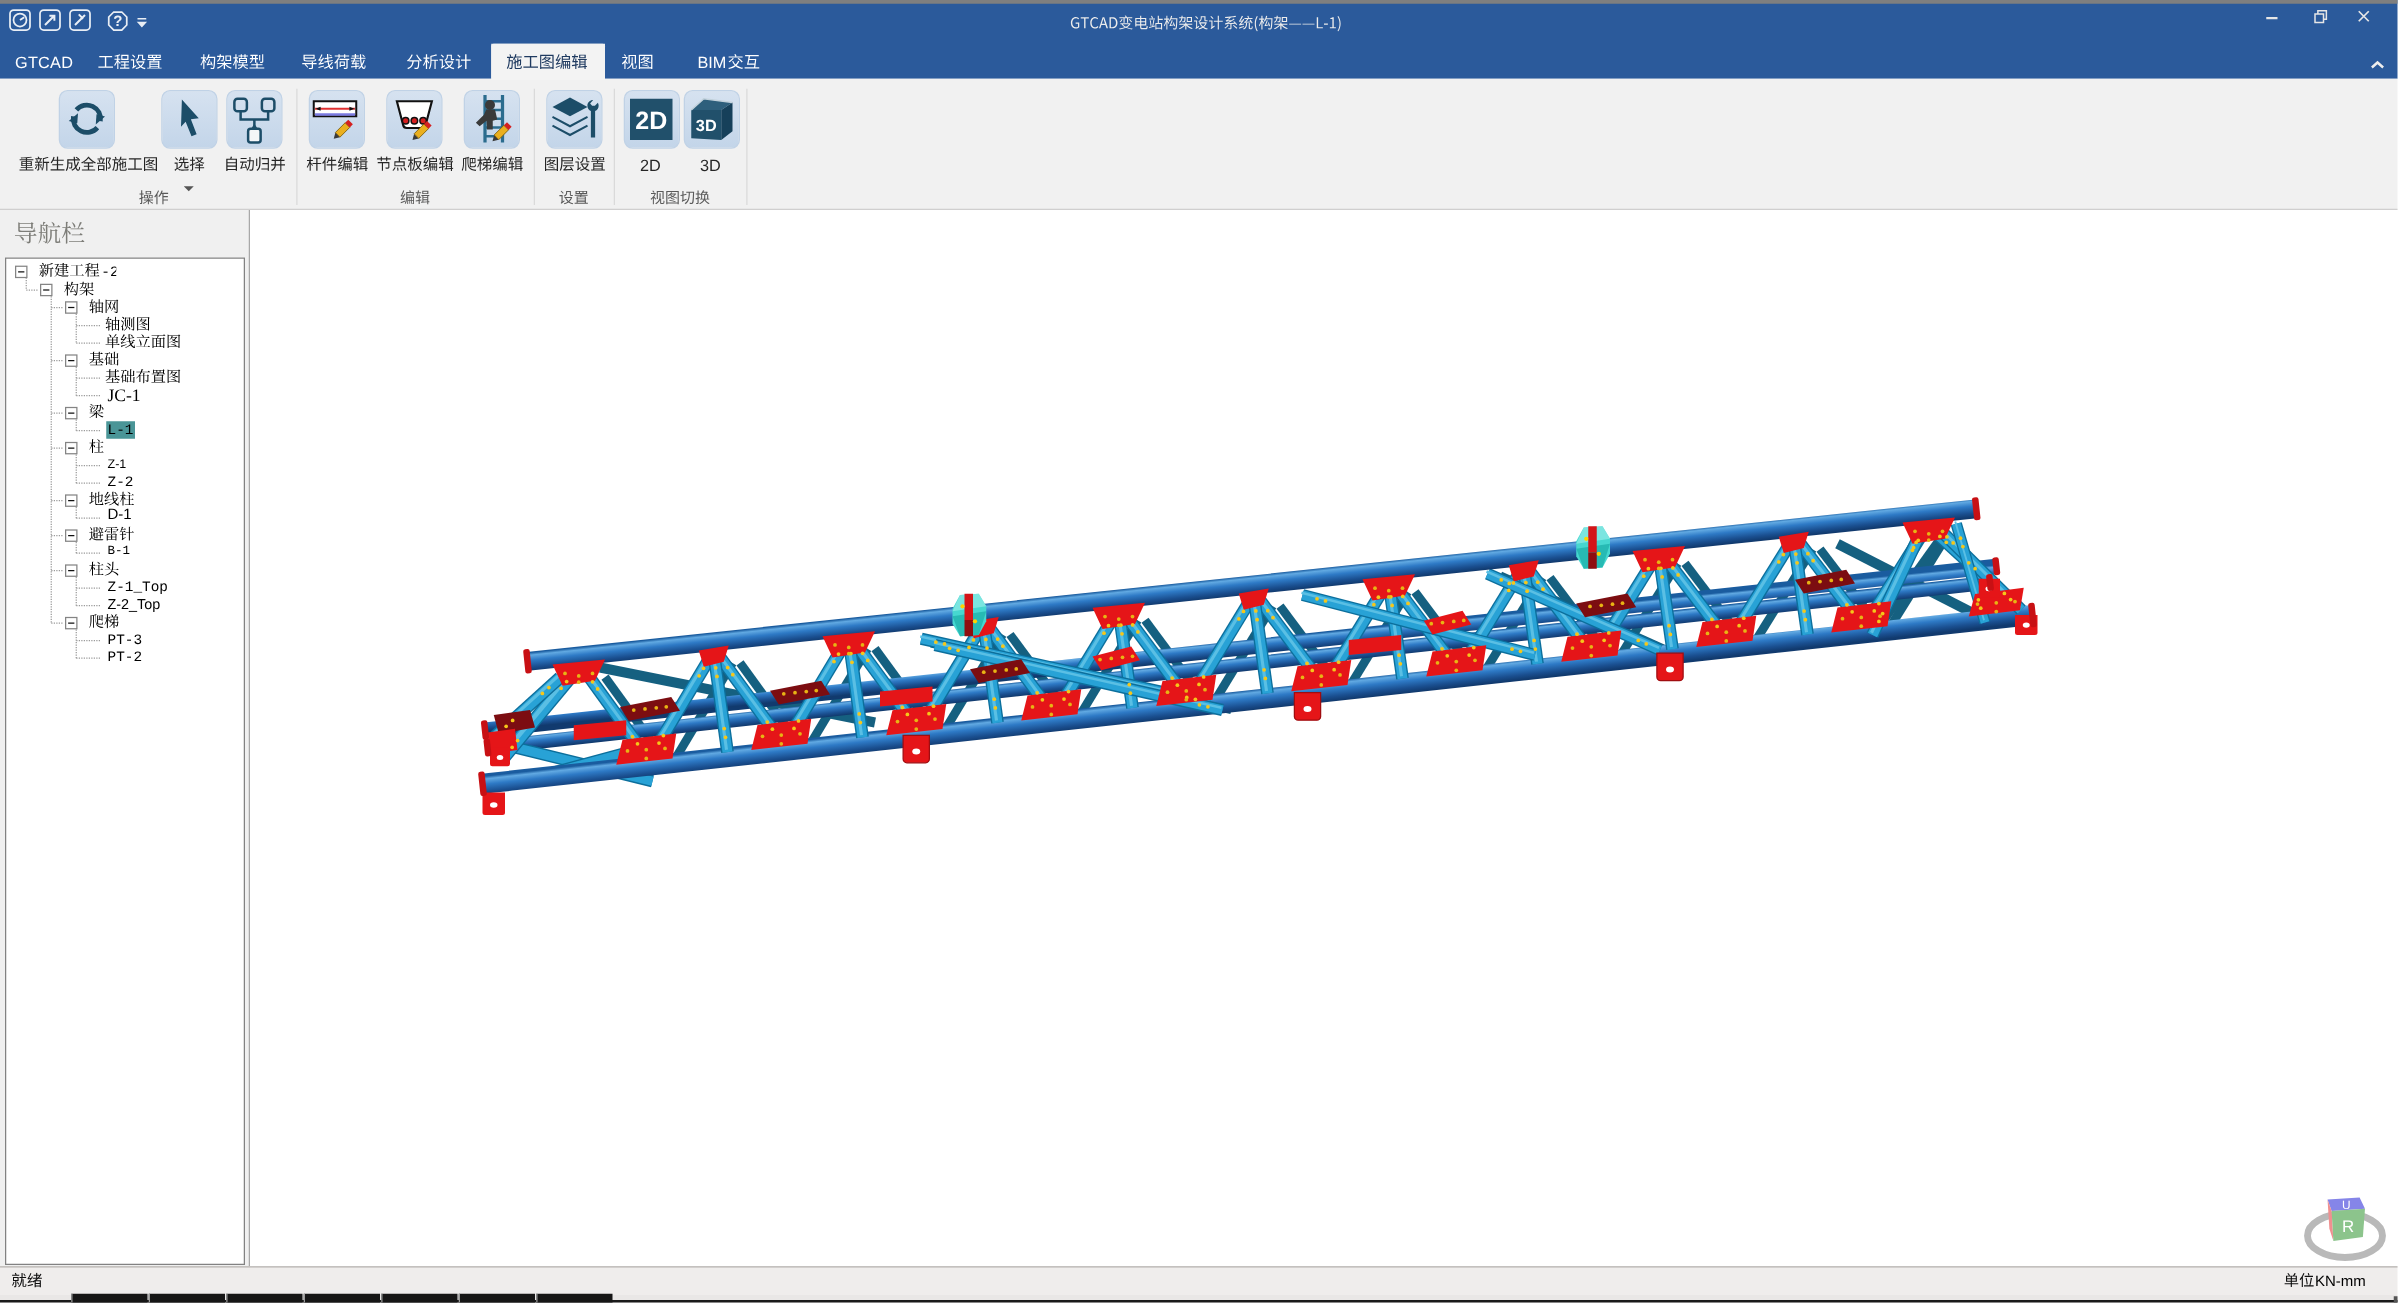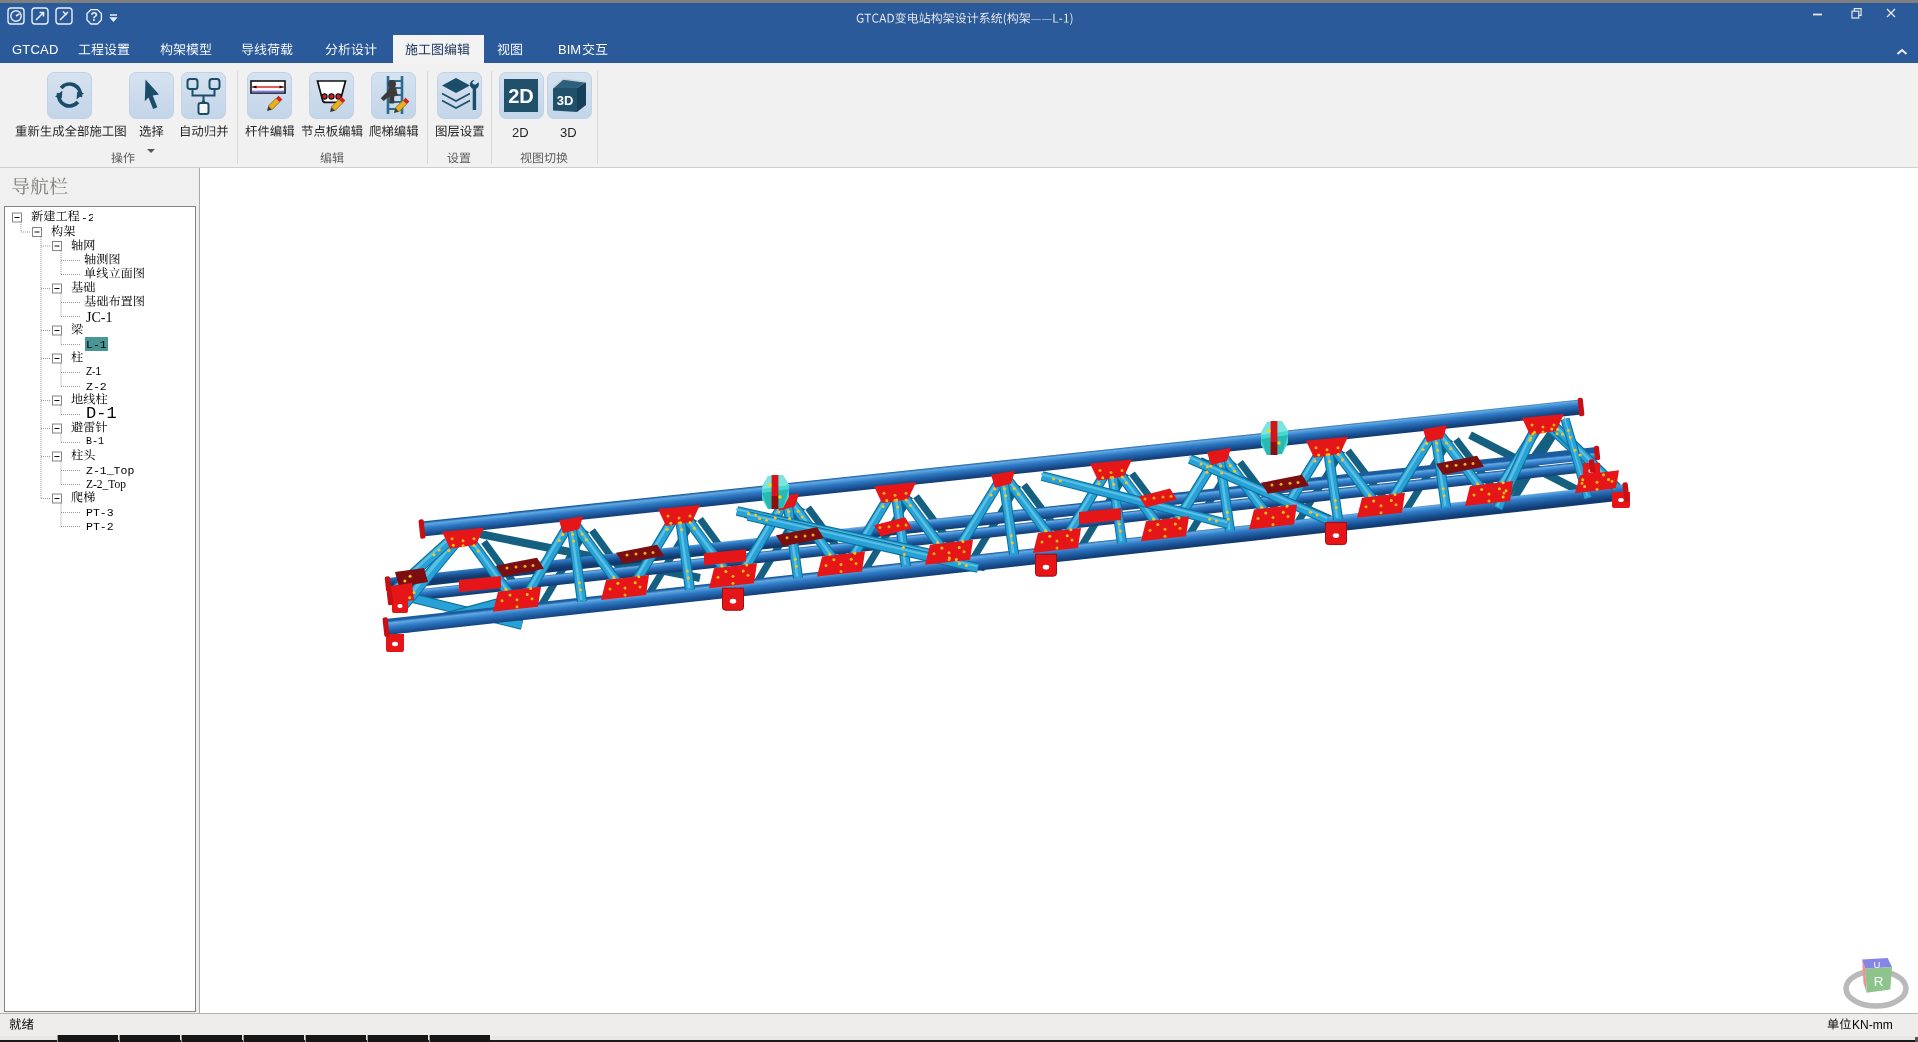--- a/index.html
+++ b/index.html
@@ -290,7 +290,7 @@
 <svg style="position:absolute;left:71.0px;top:393.0px" width="39" height="15" viewBox="0 0 39 15">
     <path fill="#000" d="M10 2.9 8.3 3.5V0.8C8.6 0.7 8.7 0.6 8.8 0.4L7.6 0.3V3.8L5.9 4.4V1.7C6.2 1.6 6.3 1.5 6.4 1.4L5.2 1.2V4.7L3.4 5.4L3.7 5.7L5.2 5.1V9.9C5.2 10.8 5.6 11 6.8 11H8.6C11.3 11 11.8 10.9 11.8 10.5C11.8 10.3 11.7 10.2 11.4 10.1L11.3 8.2H11.2C11 9.1 10.8 9.8 10.7 10.1C10.7 10.2 10.6 10.2 10.4 10.2C10.1 10.3 9.5 10.3 8.6 10.3H6.8C6.1 10.3 5.9 10.1 5.9 9.8V4.8L7.6 4.2V9.3H7.7C8 9.3 8.3 9.1 8.3 9V3.9L10.2 3.2C10.2 6 10.1 7.2 9.9 7.4C9.8 7.5 9.7 7.6 9.5 7.6C9.3 7.6 8.9 7.5 8.6 7.5V7.7C8.9 7.8 9.1 7.9 9.2 8C9.4 8.1 9.4 8.3 9.4 8.5C9.8 8.5 10.1 8.4 10.4 8.1C10.8 7.7 10.9 6.5 11 3.3C11.2 3.3 11.4 3.2 11.5 3.1L10.5 2.4L10.1 2.9ZM0.4 9.1 0.9 10.2C1 10.1 1.1 10 1.1 9.9C2.7 8.9 3.9 8.1 4.7 7.5L4.6 7.4L2.8 8.2V4.3H4.4C4.5 4.3 4.6 4.3 4.7 4.1C4.3 3.8 3.7 3.2 3.7 3.2L3.2 4H2.8V1C3.1 0.9 3.2 0.8 3.2 0.6L2 0.5V4H0.5L0.6 4.3H2V8.5C1.3 8.8 0.7 9 0.4 9.1Z M12.7 9.6 13.2 10.7C13.4 10.6 13.5 10.5 13.5 10.4C15.2 9.7 16.5 9 17.4 8.6L17.3 8.4C15.5 8.9 13.6 9.4 12.7 9.6ZM20.3 0.6 20.2 0.7C20.7 1 21.4 1.7 21.6 2.3C22.4 2.8 22.9 1 20.3 0.6ZM16.1 0.9 14.9 0.4C14.6 1.3 13.6 3.2 12.9 4C12.8 4 12.6 4.1 12.6 4.1L13 5.1C13.1 5.1 13.2 5 13.3 4.9C13.9 4.8 14.5 4.6 15 4.5C14.4 5.4 13.6 6.3 13 6.9C12.9 7 12.6 7 12.6 7L13.1 8.1C13.2 8.1 13.3 8 13.3 7.9C14.8 7.5 16.1 7 16.8 6.8L16.8 6.6C15.6 6.8 14.3 6.9 13.5 7C14.7 5.9 16.2 4.3 16.9 3.2C17.1 3.2 17.3 3.1 17.4 3L16.3 2.4C16 2.8 15.7 3.4 15.3 4.1L13.3 4.1C14.1 3.3 15.1 2 15.6 1.1C15.9 1.1 16 1 16.1 0.9ZM20.1 0.4 18.8 0.3C18.8 1.4 18.8 2.5 18.9 3.5L17.2 3.7L17.3 4L19 3.8C19 4.6 19.1 5.3 19.3 5.9L16.9 6.3L17 6.6L19.4 6.3C19.6 7.1 19.8 7.8 20.2 8.4C18.9 9.6 17.5 10.4 16 11L16.1 11.2C17.7 10.7 19.2 10.1 20.5 9.1C21 9.8 21.6 10.5 22.4 11C23 11.4 23.8 11.7 24 11.3C24.1 11.2 24.1 11 23.7 10.5L23.9 8.7L23.8 8.6C23.6 9.2 23.4 9.8 23.2 10.1C23.1 10.3 23 10.3 22.8 10.2C22.1 9.8 21.6 9.2 21.2 8.6C21.7 8 22.3 7.5 22.8 6.8C23.1 6.8 23.2 6.8 23.3 6.7L22.1 6C21.7 6.7 21.3 7.3 20.8 7.9C20.5 7.3 20.3 6.8 20.2 6.2L23.7 5.6C23.9 5.6 24 5.5 24 5.4C23.6 5.1 22.8 4.7 22.8 4.7L22.3 5.5L20.1 5.8C19.9 5.1 19.8 4.5 19.8 3.7L23.2 3.3C23.4 3.3 23.5 3.2 23.5 3.1C23.1 2.7 22.3 2.3 22.3 2.3L21.8 3.1L19.7 3.4C19.7 2.5 19.6 1.6 19.7 0.7C20 0.7 20.1 0.6 20.1 0.4Z M30.9 0.3 30.8 0.4C31.5 0.8 32.3 1.6 32.5 2.3C33.5 2.9 34 0.9 30.9 0.3ZM28.8 10.6 28.9 11H36C36.2 11 36.3 10.9 36.3 10.8C35.9 10.4 35.2 9.9 35.2 9.9L34.6 10.6H32.9V6.8H35.5C35.7 6.8 35.8 6.8 35.8 6.6C35.4 6.3 34.8 5.8 34.8 5.8L34.2 6.5H32.9V3.2H35.8C36 3.2 36.1 3.2 36.1 3C35.7 2.6 35.1 2.1 35.1 2.1L34.5 2.9H29.4L29.5 3.2H32.1V6.5H29.8L29.9 6.8H32.1V10.6ZM27 0.3V3.1H24.9L25 3.5H26.8C26.4 5.3 25.8 7.2 24.8 8.6L25 8.7C25.8 7.8 26.5 6.8 27 5.6V11.4H27.1C27.4 11.4 27.8 11.2 27.8 11.1V4.8C28.2 5.3 28.6 6.1 28.7 6.6C29.5 7.3 30.2 5.6 27.8 4.6V3.5H29.2C29.4 3.5 29.5 3.4 29.5 3.3C29.2 2.9 28.6 2.4 28.6 2.4L28.1 3.1H27.8V0.8C28.1 0.7 28.2 0.6 28.2 0.4Z"></path>
   </svg>
-<div class="abs" style="left:86px;top:404px;font-family:Liberation Mono, monospace;font-size:17px;color:#000">D-1</div>
+<div class="abs" style="left:86px;top:404px;font-family:Liberation Sans, sans-serif;font-size:12px;color:#000">D-1</div>
 <svg style="position:absolute;left:71.0px;top:421.0px" width="39" height="15" viewBox="0 0 39 15">
     <path fill="#000" d="M8.5 0.3 8.4 0.4C8.7 0.8 9 1.4 9 1.9C9.7 2.4 10.4 1.1 8.5 0.3ZM8 2.6 7.8 2.6C8 3.1 8.3 4 8.2 4.6C8.8 5.2 9.5 3.9 8 2.6ZM10.7 1.4 10.2 2H7.2L7.3 2.4H11.2C11.4 2.4 11.5 2.4 11.6 2.2C11.2 1.9 10.7 1.4 10.7 1.4ZM1 0.5 0.9 0.6C1.4 1.3 1.9 2.3 2.1 3.1C2.9 3.7 3.5 2 1 0.5ZM10.7 6.3 10.2 6.9H9.6V5.2H11.5C11.6 5.2 11.7 5.1 11.8 5C11.4 4.6 10.9 4.2 10.9 4.2L10.4 4.8H9.9C10.2 4.2 10.5 3.6 10.7 3.1C10.9 3.1 11.1 3 11.1 2.8L10.1 2.5C10 3.2 9.8 4.1 9.6 4.8H7.1L7.1 5.2H8.9V6.9H7.4L7.5 7.3H8.9V9.8H9C9.4 9.8 9.6 9.7 9.6 9.6V7.3H11.3C11.5 7.3 11.6 7.2 11.6 7.1C11.3 6.8 10.7 6.3 10.7 6.3ZM4.6 3.6 4.6 2.7V1.4H6.1V3.6ZM5.1 9.6V8.9H6.2V9.6H6.4C6.6 9.6 7 9.4 7 9.3V6.1C7.1 6.1 7.3 6 7.4 5.9L6.5 5.2L6.1 5.7H5.1L4.5 5.4C4.5 4.9 4.6 4.4 4.6 4H6.1V4.4H6.3C6.5 4.4 6.9 4.3 6.9 4.2V1.5C7.1 1.5 7.3 1.4 7.3 1.3L6.4 0.6L6 1.1H4.8L3.9 0.7V2.7C3.9 4.6 3.9 6.9 3 8.9L3.2 9.1C3.9 8.1 4.2 7.1 4.4 6V9.8H4.5C4.8 9.8 5.1 9.7 5.1 9.6ZM6.2 8.6H5.1V6H6.2ZM2 9.2C1.5 9.6 0.8 10.2 0.4 10.5L1 11.4C1.1 11.3 1.2 11.2 1.1 11.1C1.4 10.6 2 9.8 2.3 9.5C2.4 9.3 2.5 9.3 2.7 9.5C3.8 10.8 5 11.1 7.4 11.1C8.7 11.1 9.9 11.1 11.1 11.1C11.2 10.8 11.4 10.6 11.7 10.5V10.3C10.2 10.4 9 10.4 7.6 10.4C5.3 10.4 3.9 10.2 2.8 9.1C2.8 9.1 2.7 9.1 2.7 9V5.1C3 5 3.2 4.9 3.2 4.8L2.2 4L1.8 4.6H0.4L0.5 4.9H2Z M21.8 5.1H19.2V5.5H21.8ZM21.6 3.8H19.2V4.2H21.6ZM17.1 5.1H14.5V5.4H17.1ZM17.1 3.8H14.7V4.2H17.1ZM17.9 6.9V8.4H15.2V6.9ZM18.7 6.9H21.4V8.4H18.7ZM17.9 8.7V10.3H15.2V8.7ZM18.7 8.7H21.4V10.3H18.7ZM15.2 11.2V10.7H21.4V11.4H21.5C21.7 11.4 22.1 11.2 22.1 11.1V7.1C22.4 7 22.6 6.9 22.7 6.8L21.7 6.1L21.2 6.5H15.3L14.4 6.1V11.4H14.6C14.9 11.4 15.2 11.2 15.2 11.2ZM14.1 2 13.9 2C14 2.7 13.6 3.4 13.1 3.7C12.8 3.8 12.7 4 12.8 4.3C12.9 4.6 13.3 4.6 13.6 4.4C14 4.2 14.3 3.6 14.3 2.8H17.8V6H18C18.4 6 18.6 5.8 18.6 5.7V2.8H22.5C22.4 3.3 22.2 3.9 22.1 4.2L22.2 4.3C22.6 4 23.2 3.4 23.4 3C23.7 3 23.8 2.9 23.9 2.9L23 2L22.5 2.5H18.6V1.4H22.5C22.7 1.4 22.9 1.3 22.9 1.2C22.5 0.8 21.8 0.3 21.8 0.3L21.2 1H13.9L14 1.4H17.8V2.5H14.2C14.2 2.3 14.2 2.1 14.1 2Z M33.4 0.4 32.1 0.3V4.6H29.4L29.5 5H32.1V11.4H32.3C32.6 11.4 32.9 11.2 32.9 11.1V5H35.9C36 5 36.2 4.9 36.2 4.8C35.8 4.4 35.1 3.9 35.1 3.9L34.5 4.6H32.9V0.8C33.2 0.7 33.3 0.6 33.4 0.4ZM27.3 0.9C27.6 0.9 27.7 0.8 27.8 0.7L26.5 0.3C26.3 1.7 25.6 3.7 24.7 4.9L24.9 5C25.2 4.8 25.4 4.5 25.7 4.2L25.8 4.5H26.7V6.4H24.9L24.9 6.8H26.7V9.7C26.7 9.9 26.6 10 26.3 10.3L27.1 11.1C27.2 11 27.3 10.9 27.3 10.7C28.3 9.9 29.2 9.1 29.7 8.7L29.6 8.6C28.9 9 28.1 9.4 27.5 9.7V6.8H29.6C29.8 6.8 29.9 6.7 30 6.6C29.6 6.2 29 5.8 29 5.8L28.5 6.4H27.5V4.5H29.2C29.3 4.5 29.4 4.4 29.5 4.3C29.1 4 28.5 3.5 28.5 3.5L28 4.1H25.7C26.1 3.6 26.4 3 26.7 2.5H29.5C29.6 2.5 29.8 2.4 29.8 2.3C29.4 1.9 28.9 1.5 28.9 1.5L28.3 2.1H26.9C27 1.7 27.2 1.3 27.3 0.9Z"></path>
   </svg>

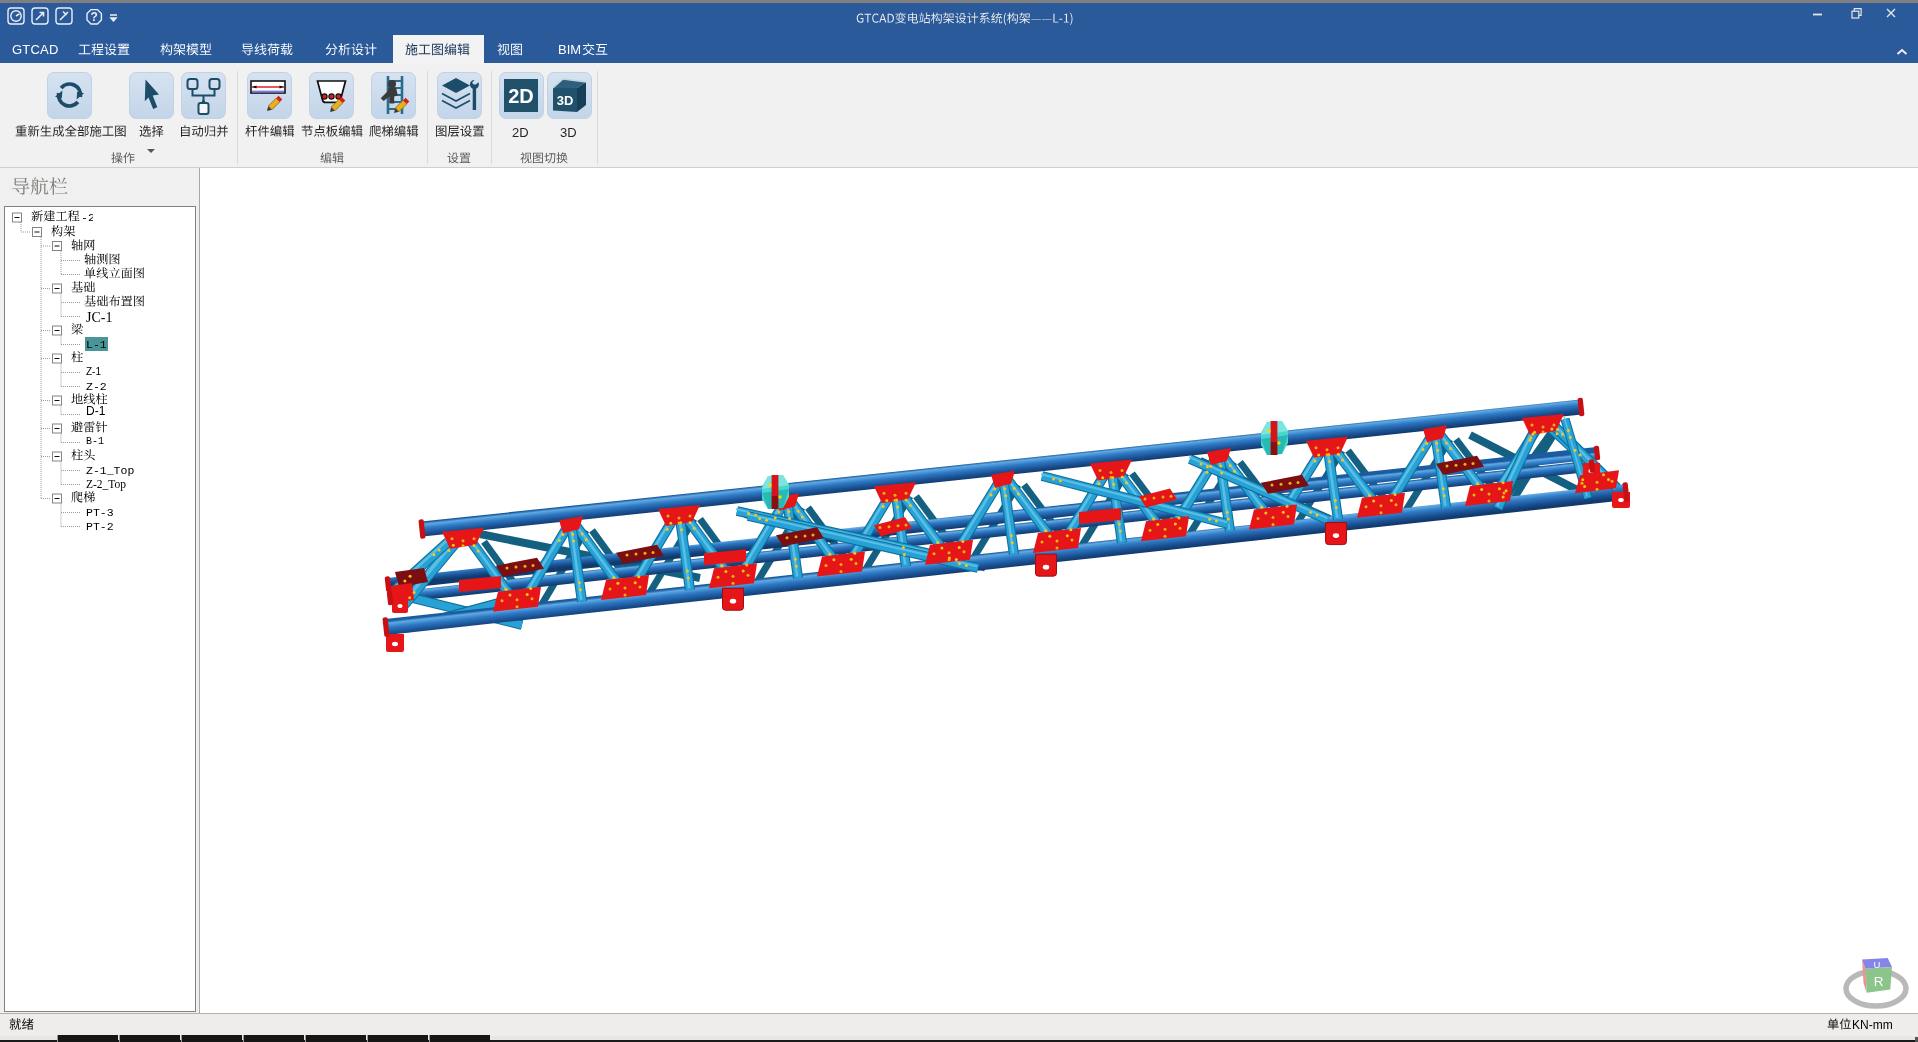--- a/index.html
+++ b/index.html
@@ -299,7 +299,7 @@
     <path fill="#000" d="M6.5 0.3 6.4 0.4C7.1 0.8 7.9 1.6 8.1 2.3C9.1 2.9 9.6 0.9 6.5 0.3ZM4.4 10.6 4.5 11H11.6C11.8 11 11.9 10.9 11.9 10.8C11.5 10.4 10.8 9.9 10.8 9.9L10.2 10.6H8.5V6.8H11.1C11.3 6.8 11.4 6.8 11.4 6.6C11 6.3 10.4 5.8 10.4 5.8L9.8 6.5H8.5V3.2H11.4C11.6 3.2 11.7 3.2 11.7 3C11.3 2.6 10.7 2.1 10.7 2.1L10.1 2.9H5L5.1 3.2H7.7V6.5H5.4L5.5 6.8H7.7V10.6ZM2.6 0.3V3.1H0.5L0.6 3.5H2.4C2 5.3 1.4 7.2 0.4 8.6L0.6 8.7C1.4 7.8 2.1 6.8 2.6 5.6V11.4H2.7C3 11.4 3.4 11.2 3.4 11.1V4.8C3.8 5.3 4.2 6.1 4.3 6.6C5.1 7.3 5.8 5.6 3.4 4.6V3.5H4.8C5 3.5 5.1 3.4 5.1 3.3C4.8 2.9 4.2 2.4 4.2 2.4L3.7 3.1H3.4V0.8C3.7 0.7 3.8 0.6 3.8 0.4Z M13.8 3.6 13.7 3.7C14.6 4.2 15.9 5.3 16.4 6C17.4 6.5 17.7 4.5 13.8 3.6ZM14.6 1.1 14.4 1.2C15.3 1.8 16.5 2.8 17 3.5C18 3.9 18.3 2 14.6 1.1ZM22.8 5.9 22.1 6.7H19.3C19.7 5.1 19.6 3.1 19.7 0.7C19.9 0.7 20.1 0.6 20.1 0.4L18.8 0.3C18.8 2.9 18.9 5 18.4 6.7H12.8L12.9 7H18.3C17.6 8.9 16.1 10.2 12.8 11.2L12.9 11.4C16.1 10.7 17.8 9.6 18.7 8.1C20.9 9.1 22.4 10.4 23 11.3C24.1 11.8 24.6 9.5 18.8 7.8C18.9 7.6 19 7.3 19.1 7H23.6C23.8 7 23.9 7 23.9 6.8C23.5 6.4 22.8 5.9 22.8 5.9Z"></path>
   </svg>
 <div class="abs" style="left:86px;top:463.5px;font-family:'Liberation Mono',monospace;font-size:11.5px;color:#000">Z-1_Top</div>
-<div class="abs" style="left:86px;top:477.5px;font-family:Liberation Serif, serif;font-size:11.5px;color:#000">Z-2_Top</div>
+<div class="abs" style="left:86px;top:477.5px;font-family:Liberation Sans, sans-serif;font-size:11.5px;color:#000">Z-2_Top</div>
 <svg style="position:absolute;left:71.0px;top:491.0px" width="26" height="15" viewBox="0 0 26 15">
     <path fill="#000" d="M1.4 1.1V4.1C1.4 6.4 1.4 9.1 0.4 11.3L0.6 11.4C2.1 9.2 2.2 6.2 2.2 4.1V1.7C2.6 1.6 3 1.6 3.4 1.5V11.2H3.5C3.8 11.2 4.1 11 4.1 10.9V1.4L5.2 1.2C5.3 8.9 6.1 10.9 10.9 11.4C11 11 11.3 10.8 11.7 10.8L11.7 10.6C6.6 10.2 5.6 8.5 5.5 1.1L6 1C6.2 1.1 6.5 1.1 6.6 1L5.7 0.3C4.9 0.6 3.6 1.1 2.3 1.4ZM7.5 1.8H8.5V4.6H7.5ZM6.7 1.5V7.8C6.7 8.4 7 8.6 7.9 8.6H9.2C11.1 8.6 11.5 8.5 11.5 8.1C11.5 8 11.4 7.9 11.1 7.8L11.1 6.3H10.9C10.8 6.9 10.7 7.6 10.6 7.7C10.5 7.8 10.5 7.9 10.3 7.9C10.2 7.9 9.8 7.9 9.2 7.9H8C7.5 7.9 7.5 7.8 7.5 7.6V5H10.3V5.5H10.4C10.6 5.5 11 5.3 11 5.3V2C11.2 1.9 11.4 1.8 11.5 1.7L10.6 1L10.2 1.5H7.6L6.7 1.1ZM9.2 1.8H10.3V4.6H9.2Z M17.9 0.3 17.7 0.4C18.2 0.9 18.6 1.7 18.7 2.3C19.5 2.9 20.2 1.2 17.9 0.3ZM20.6 11.2V6.9H22.8C22.7 8.3 22.6 9.1 22.4 9.2C22.4 9.3 22.3 9.3 22.1 9.3C21.9 9.3 21.4 9.3 21.1 9.2L21.1 9.5C21.4 9.5 21.7 9.6 21.8 9.7C21.9 9.8 21.9 10 21.9 10.2C22.3 10.2 22.7 10.1 22.9 9.9C23.3 9.6 23.5 8.8 23.5 6.9C23.8 6.9 23.9 6.9 24 6.8L23.1 6L22.7 6.5H20.6V4.9H22.4V5.3H22.5C22.8 5.3 23.1 5.2 23.2 5.1V2.9C23.4 2.9 23.6 2.8 23.7 2.7L22.7 2L22.3 2.4H20.9C21.4 2 22 1.4 22.3 0.9C22.6 1 22.7 0.9 22.8 0.7L21.6 0.3C21.3 0.9 20.9 1.8 20.6 2.4H19.8H17.1L17.2 2.8H19.8V4.5H18.5L17.5 4.1C17.5 4.6 17.3 5.7 17.2 6.4C17 6.4 16.8 6.5 16.7 6.6L17.5 7.2L17.9 6.9H19.2C18.6 8.3 17.5 9.7 16.1 10.6L16.3 10.8C17.8 10 19 8.9 19.8 7.6V11.4H19.9C20.3 11.4 20.6 11.2 20.6 11.2ZM17.9 6.5C18 6 18.1 5.4 18.2 4.9H19.8V6.5ZM20.6 4.5V2.8H22.4V4.5ZM16.3 2.4 15.7 3.1H15.3V0.7C15.6 0.6 15.7 0.5 15.7 0.3L14.5 0.2V3.1H12.7L12.8 3.5H14.3C14 5.3 13.5 7.1 12.6 8.5L12.8 8.7C13.5 7.8 14.1 6.8 14.5 5.7V11.5H14.7C15 11.5 15.3 11.3 15.3 11.2V4.6C15.7 5 16 5.6 16.2 6.1C16.9 6.6 17.5 5.2 15.3 4.4V3.5H16.9C17.1 3.5 17.2 3.4 17.2 3.3C16.8 2.9 16.3 2.4 16.3 2.4Z"></path>
   </svg>

